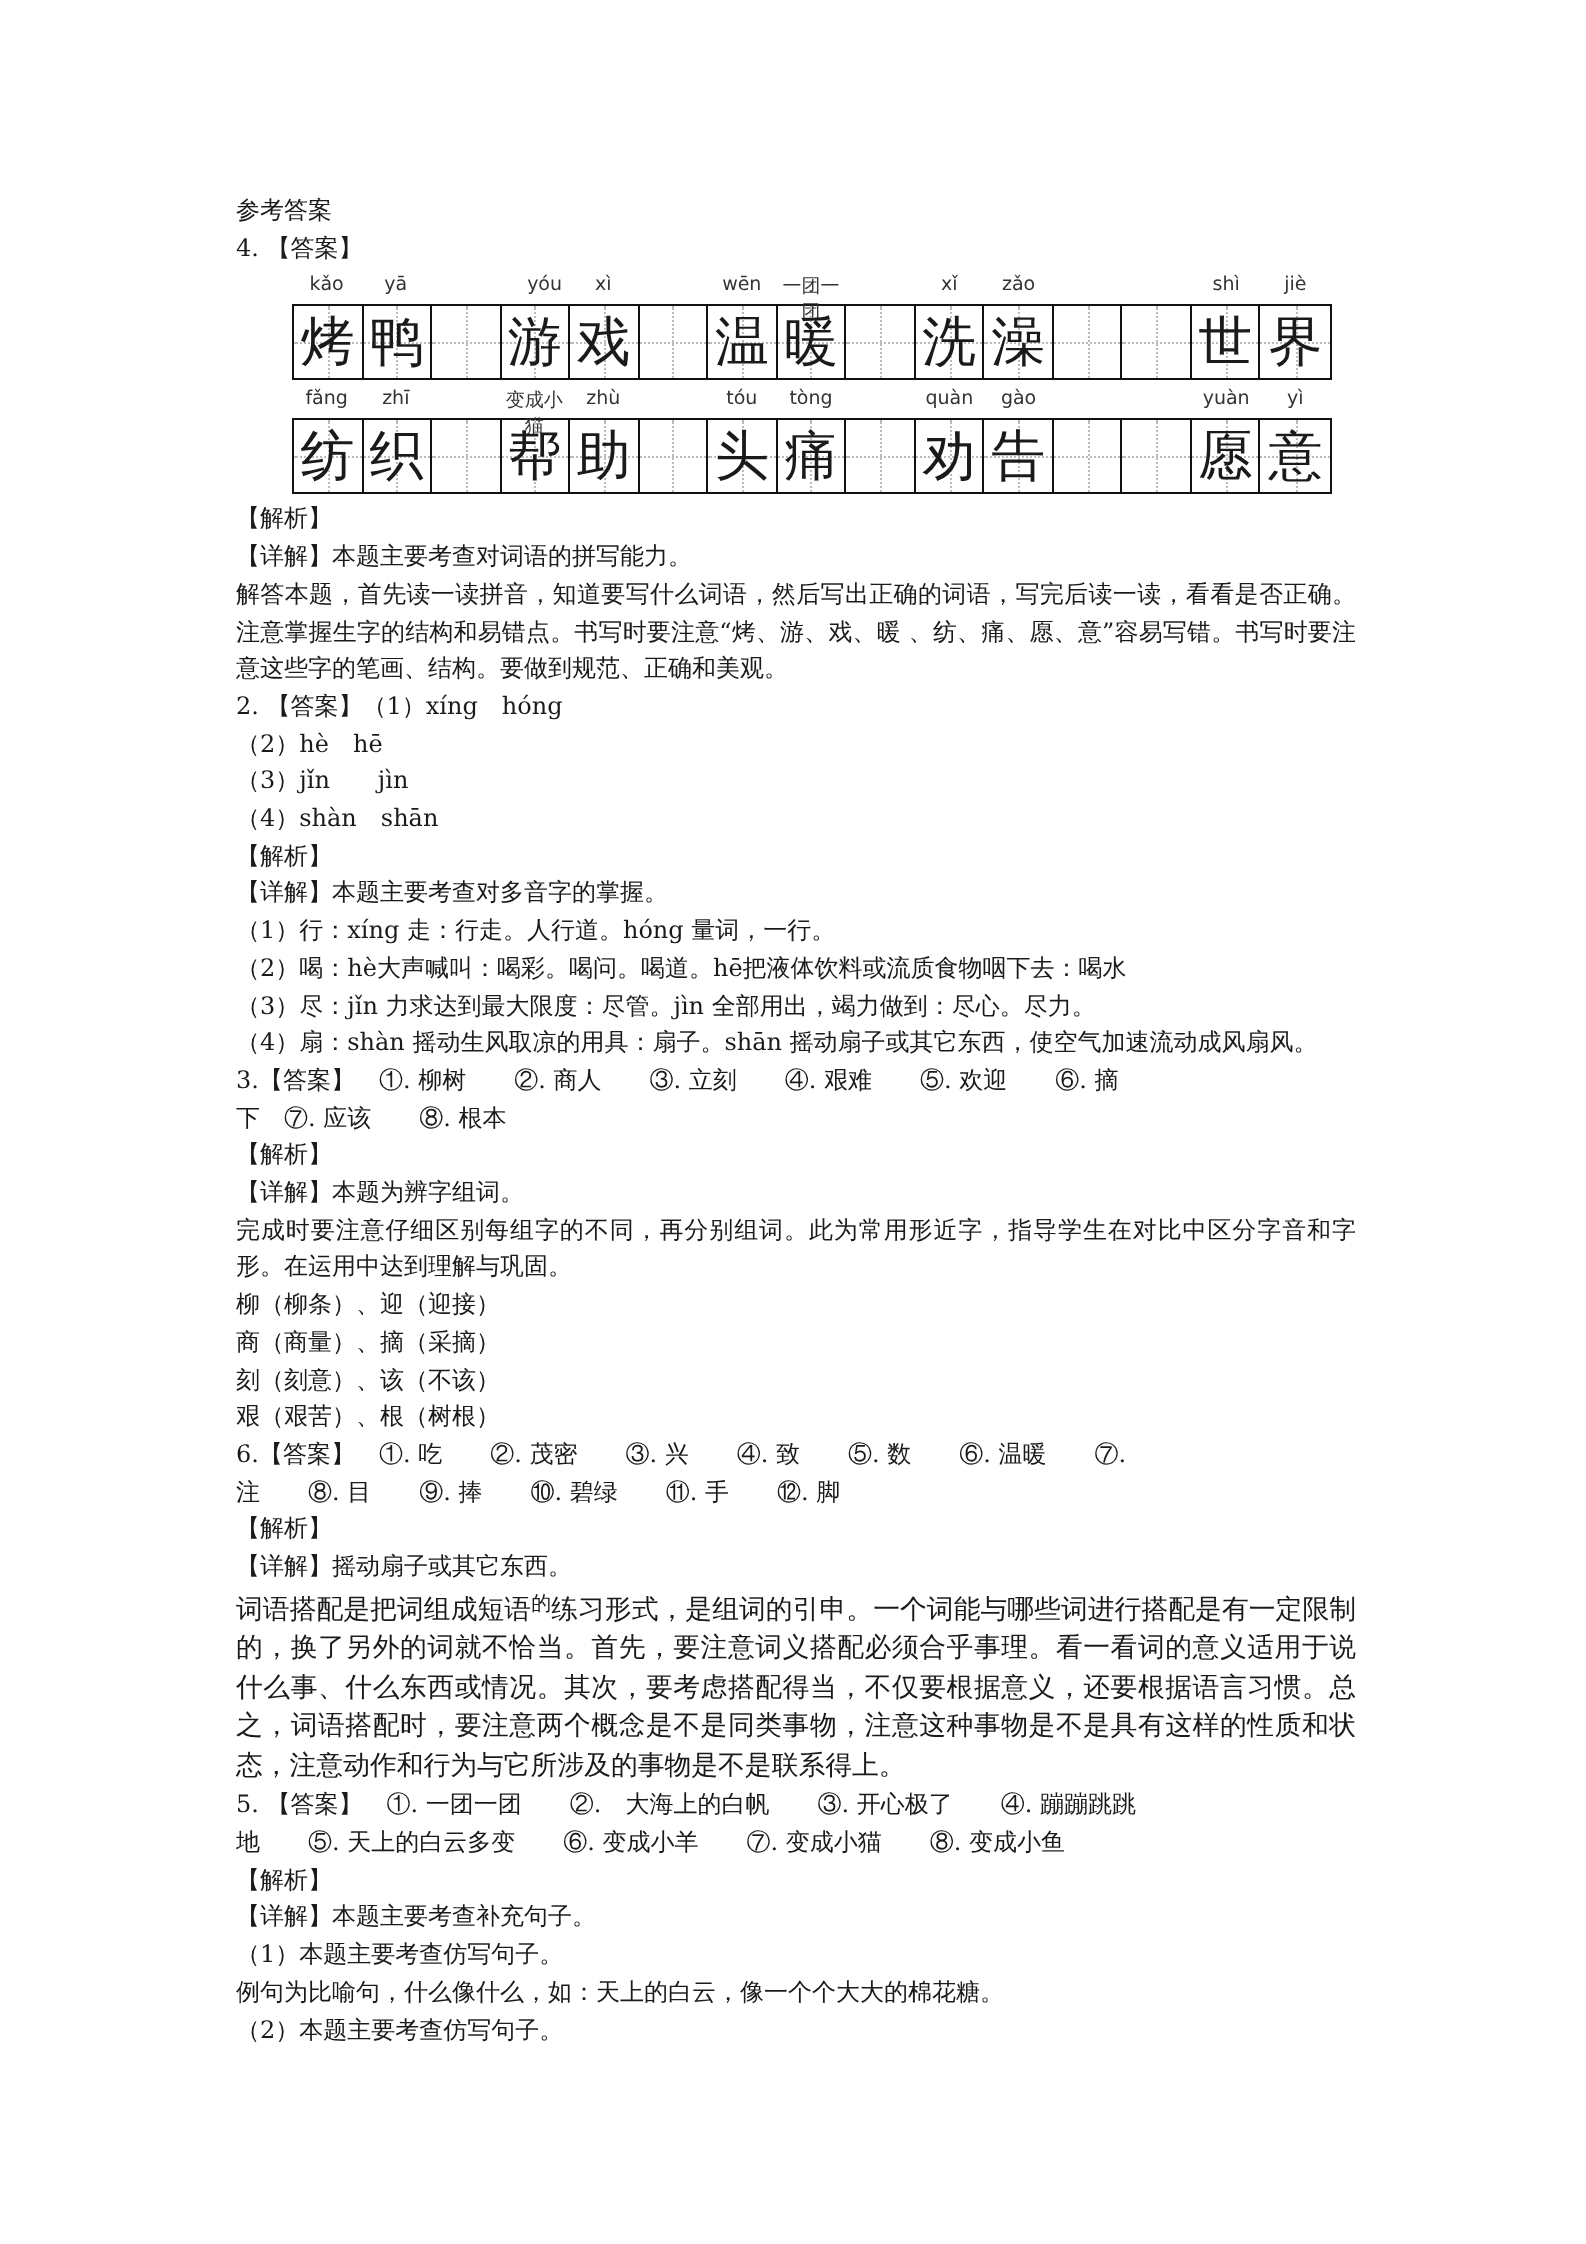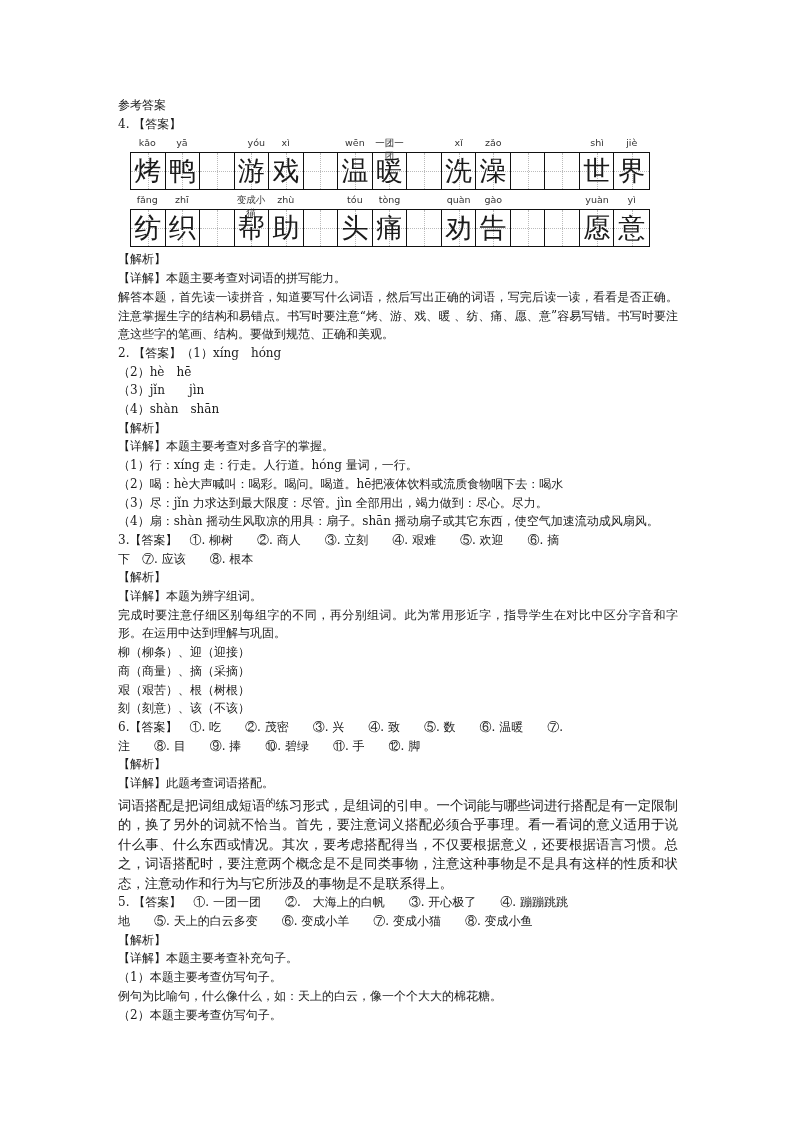--- a/index.html
+++ b/index.html
@@ -9,7 +9,7 @@
   .line { font-size: 12px; line-height: 18.7px; white-space: nowrap; }
   .wrap { white-space: normal; text-align: justify; }
   .sup { font-size: 10px; vertical-align: 4px; }
-  .grid-wrap { position: relative; margin-left: 12px; width: 520px; }
+  .grid-wrap { position: relative; margin-left: 28px; width: 520px; }
   .pinyin-row { height: 19px; position: relative; font-family: "DejaVu Sans", sans-serif; font-size: 9.5px; color: #333; }
   .pinyin-row span { position: absolute; top: 4px; width: 34.6px; text-align: center; }
   .grid-row { display: flex; border: 1px solid #111; height: 38px; box-sizing: border-box; }

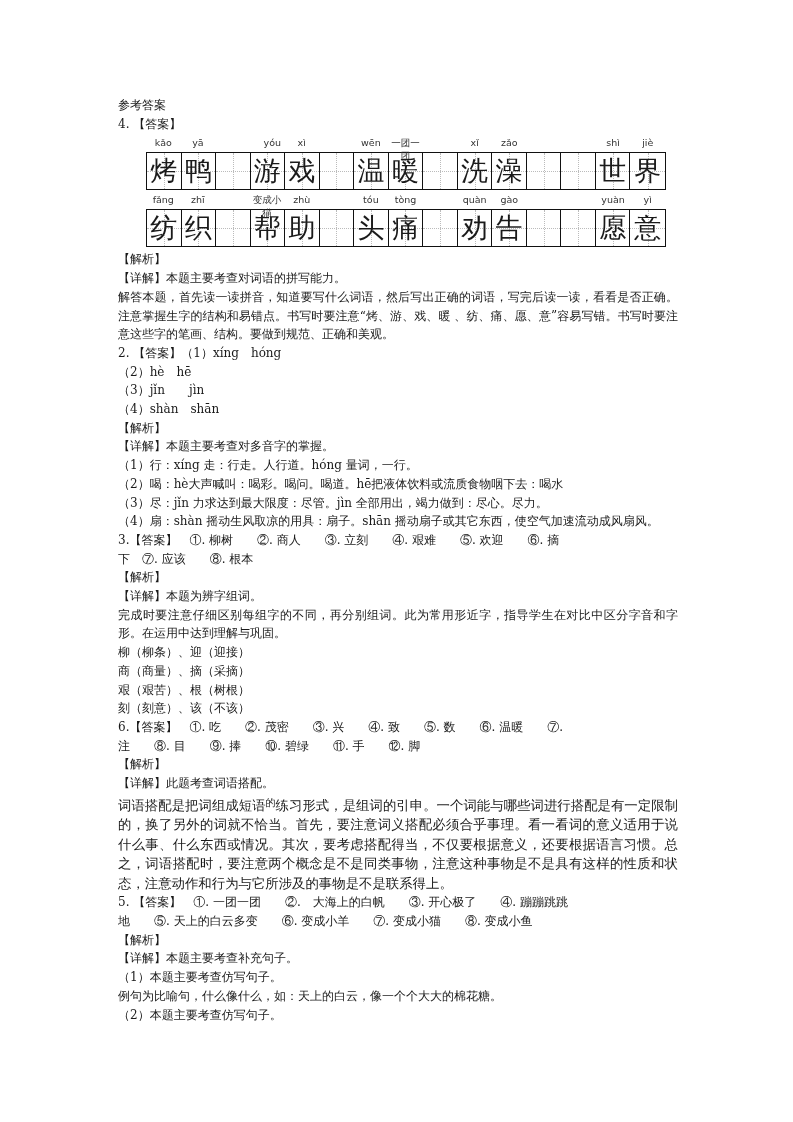--- a/index.html
+++ b/index.html
@@ -155,8 +155,8 @@
   <div class="line wrap">完成时要注意仔细区别每组字的不同，再分别组词。此为常用形近字，指导学生在对比中区分字音和字形。在运用中达到理解与巩固。</div>
   <div class="line">柳（柳条）、迎（迎接）</div>
   <div class="line">商（商量）、摘（采摘）</div>
+  <div class="line">刻（刻意）、该（不该）</div>
   <div class="line">艰（艰苦）、根（树根）</div>
-  <div class="line">刻（刻意）、该（不该）</div>
 
   <div class="line">6.【答案】　①. 吃　　②. 茂密　　③. 兴　　④. 致　　⑤. 数　　⑥. 温暖　　⑦.</div>
   <div class="line">注　　⑧. 目　　⑨. 捧　　⑩. 碧绿　　⑪. 手　　⑫. 脚</div>

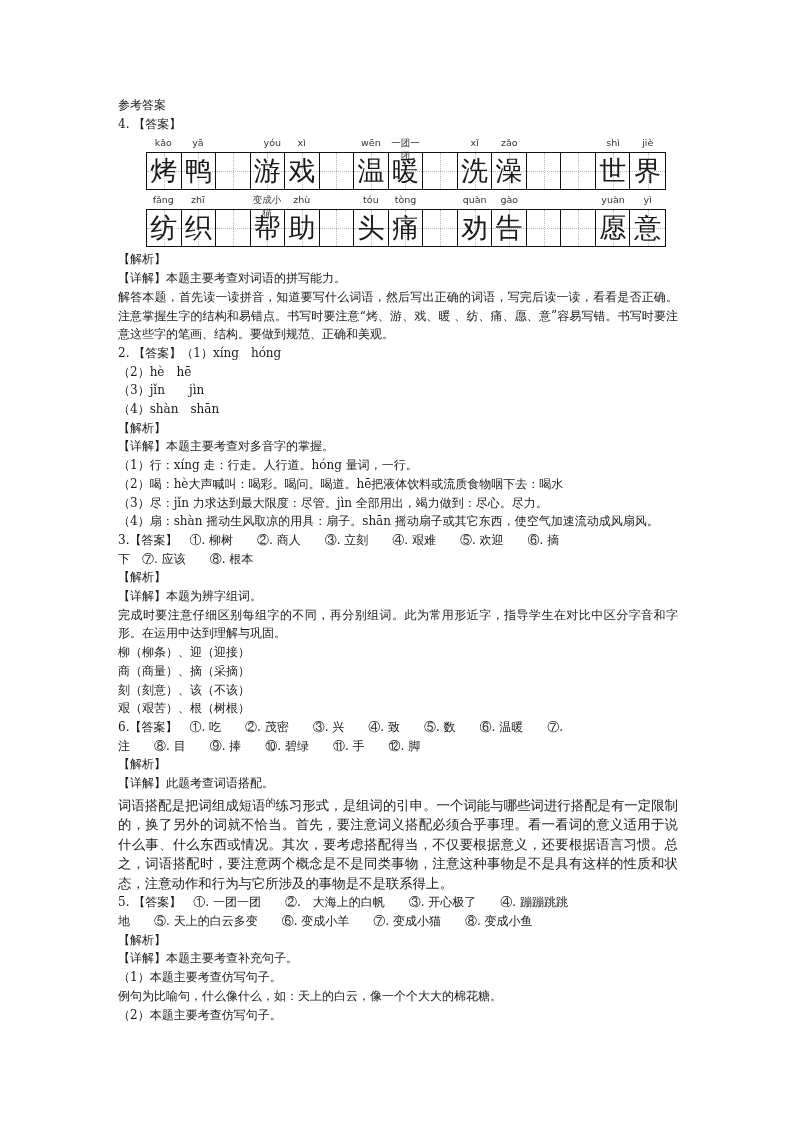--- a/index.html
+++ b/index.html
@@ -161,7 +161,7 @@
   <div class="line">6.【答案】　①. 吃　　②. 茂密　　③. 兴　　④. 致　　⑤. 数　　⑥. 温暖　　⑦.</div>
   <div class="line">注　　⑧. 目　　⑨. 捧　　⑩. 碧绿　　⑪. 手　　⑫. 脚</div>
   <div class="line">【解析】</div>
-  <div class="line">【详解】此题考查词语搭配。</div>
+  <div class="line">【详解】摇动扇子或其它东西。</div>
   <div class="line wrap" style="font-size:13.4px; line-height:19.5px"><span>词语搭配是把词组成短语</span><span class="sup">的</span><span>练习形式，是组词的引申。一个词能与哪些词进行搭配是有一定限制的，换了另外的词就不恰当。首先，要注意词义搭配必须合乎事理。看一看词的意义适用于说什么事、什么东西或情况。其次，要考虑搭配得当，不仅要根据意义，还要根据语言习惯。总之，词语搭配时，要注意两个概念是不是同类事物，注意这种事物是不是具有这样的性质和状态，注意动作和行为与它所涉及的事物是不是联系得上。</span></div>
 
   <div class="line">5. 【答案】　①. 一团一团　　②.　大海上的白帆　　③. 开心极了　　④. 蹦蹦跳跳</div>

